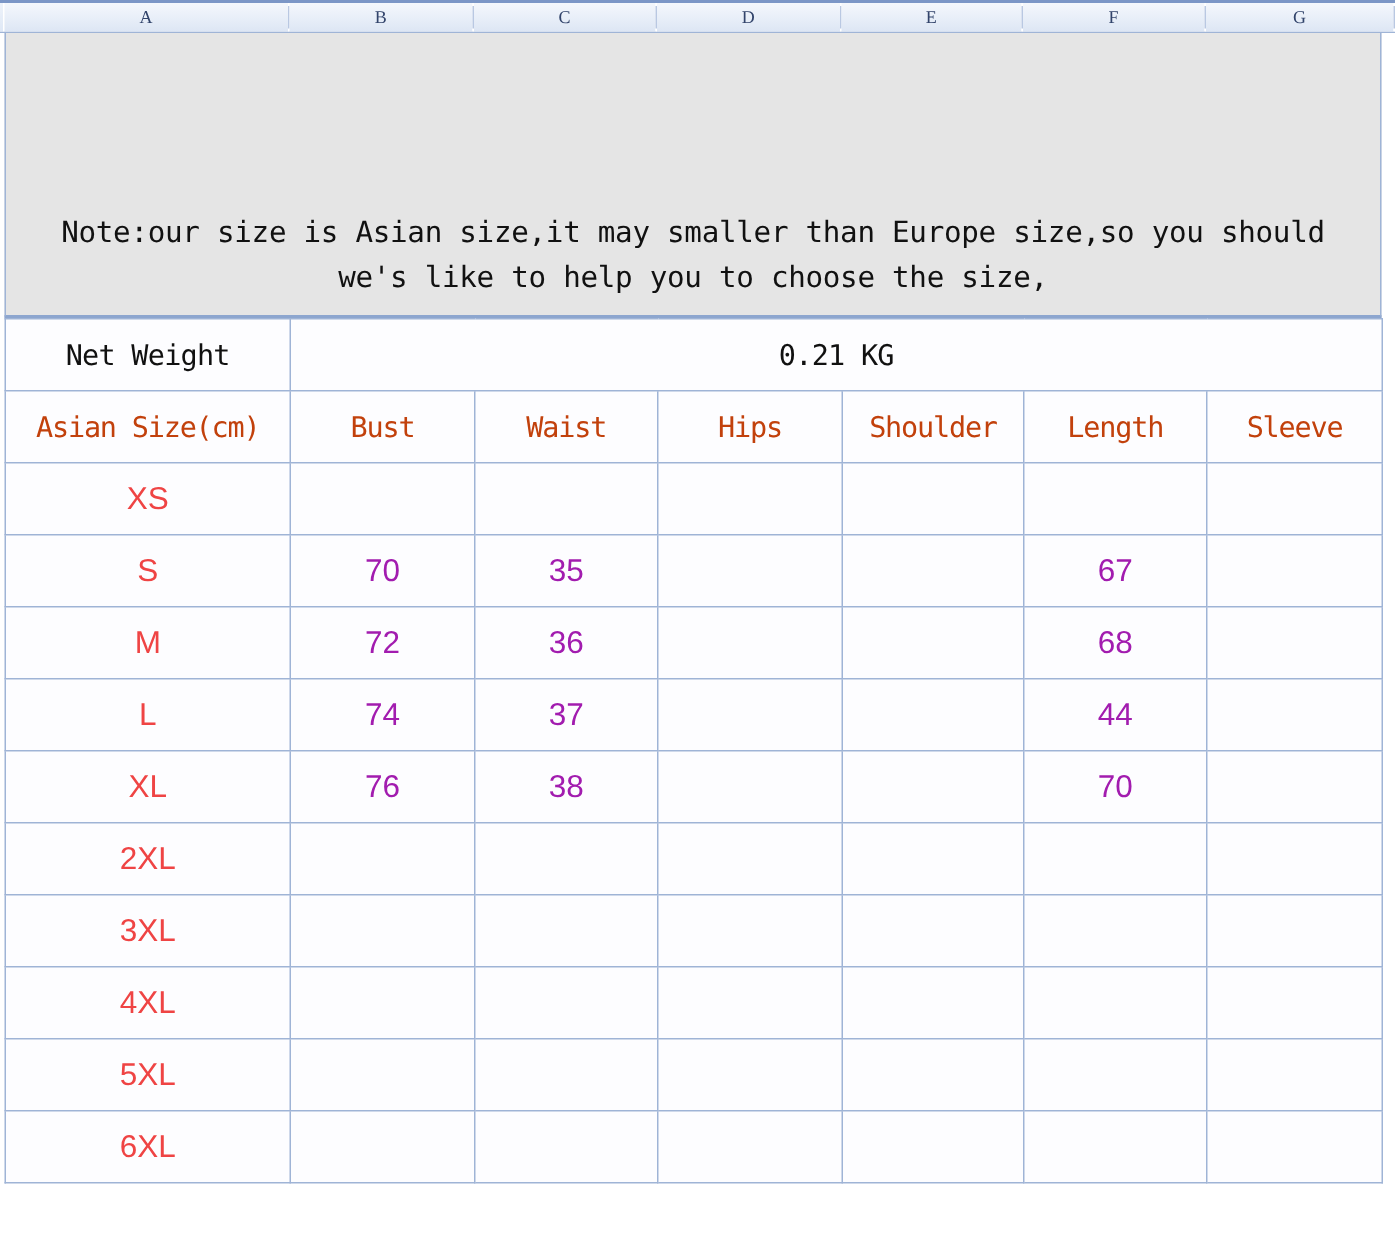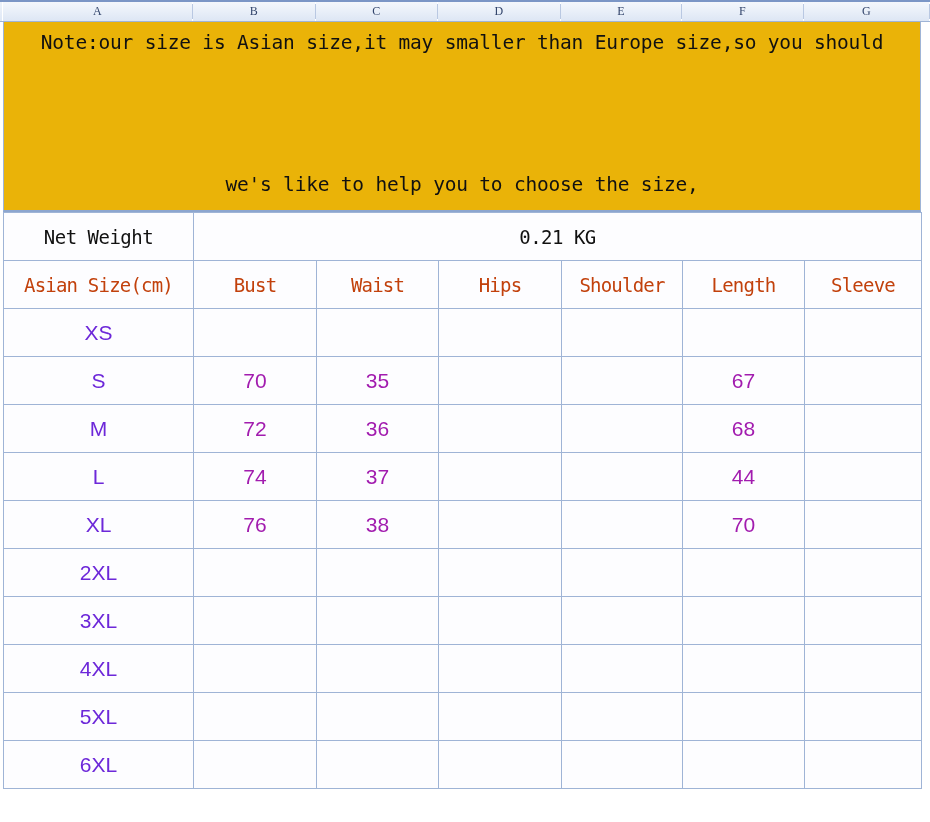--- a/index.html
+++ b/index.html
@@ -83,11 +83,11 @@
     border-left: 1px solid #9fb4d6;
     border-right: 1px solid #9fb4d6;
     border-bottom: 2px solid #8da6cf;
-    background: #eab308;
+    background: #e5e5e5;
     display: flex;
     flex-direction: column;
     align-items: center;
-    justify-content: space-between;
+    justify-content: flex-end;
     padding: 6px 8px 10px 8px;
   }
   .note-line {

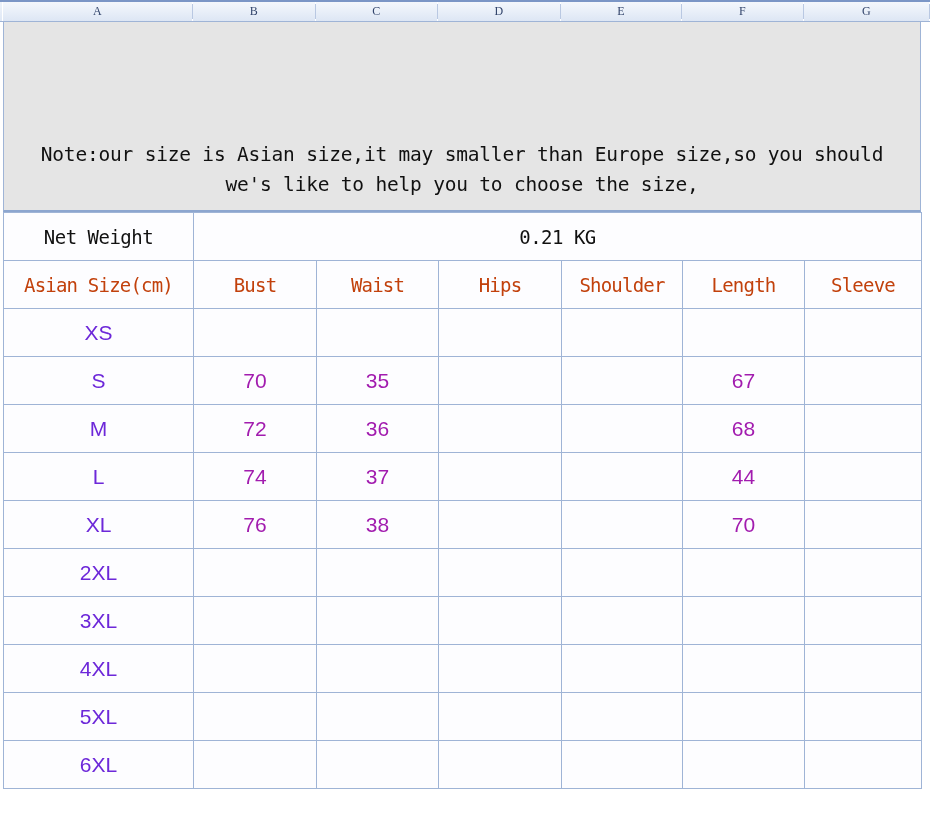--- a/index.html
+++ b/index.html
@@ -132,7 +132,7 @@
   .cell-size {
     font-family: "Liberation Sans", sans-serif;
     font-size: 21px;
-    color: #6d28d9;
+    color: #ef4444;
   }
   .cell-val {
     font-family: "Liberation Sans", sans-serif;

